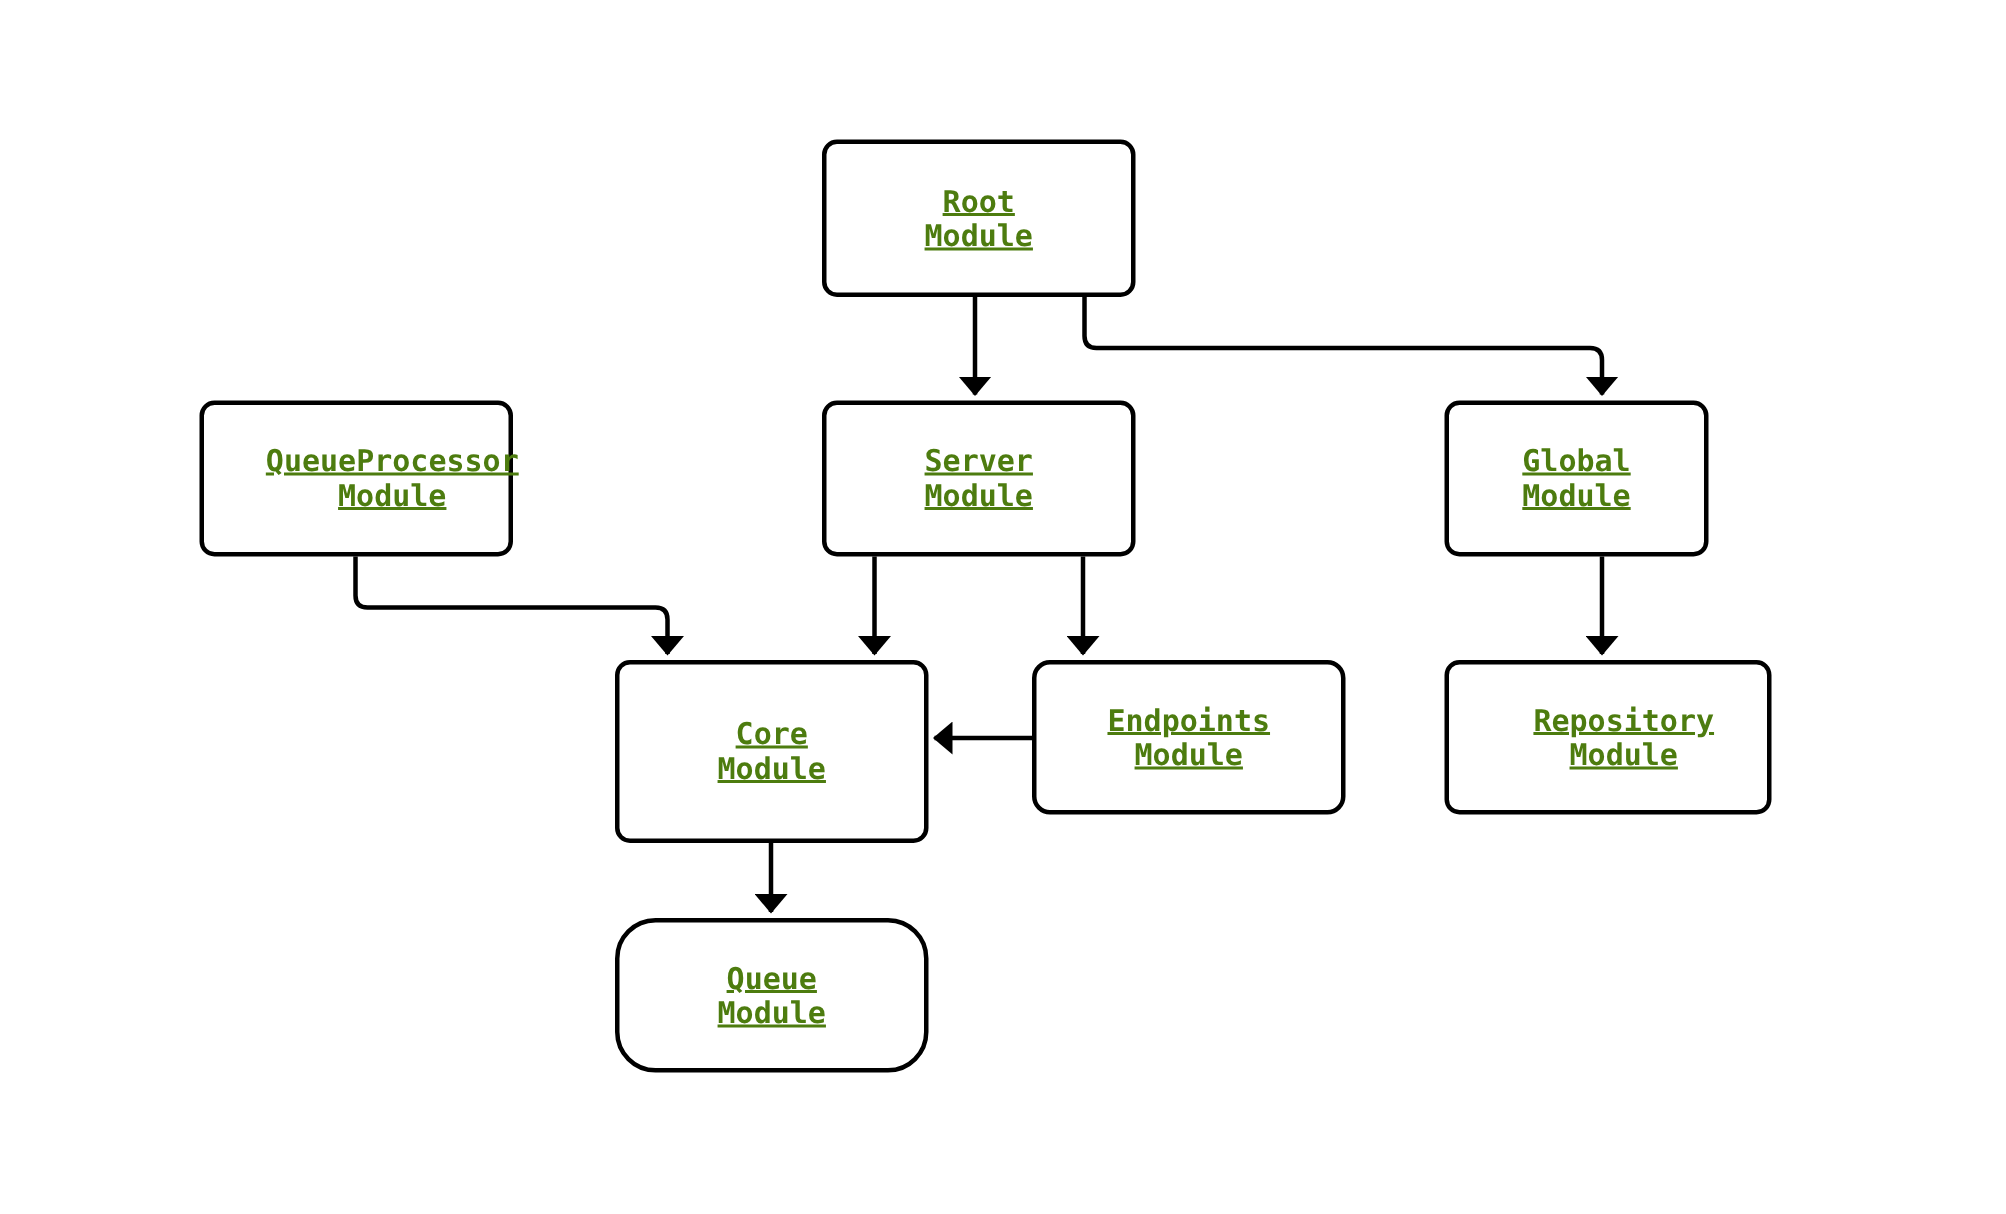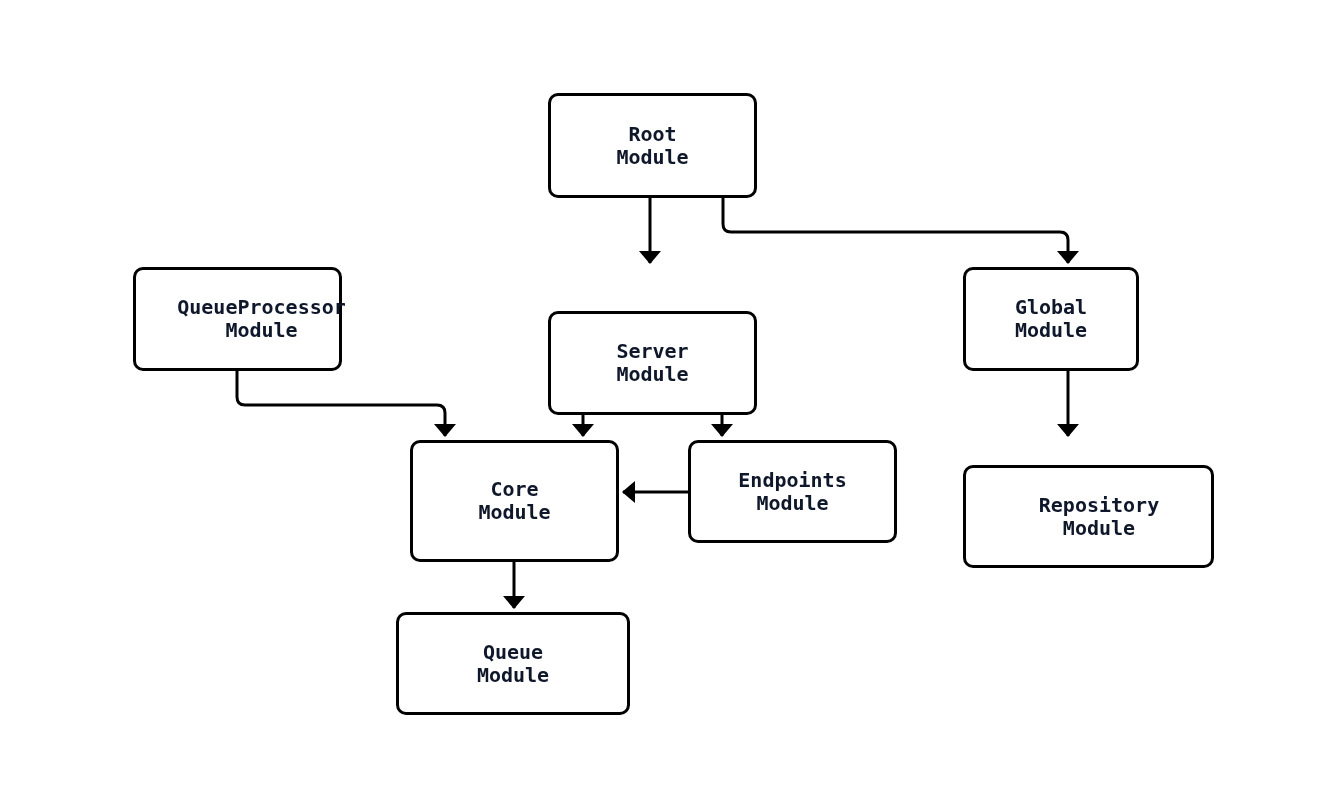--- a/index.html
+++ b/index.html
@@ -44,7 +44,8 @@
     font-weight: bold;
     font-size: 20px;
     line-height: 23px;
-    color: #0f172a;
+    color: #4d7c0f;
+    text-decoration: underline;
   }
   
   .n-root           { left: 548px;  top: 93px;  width: 209px; height: 105px; }

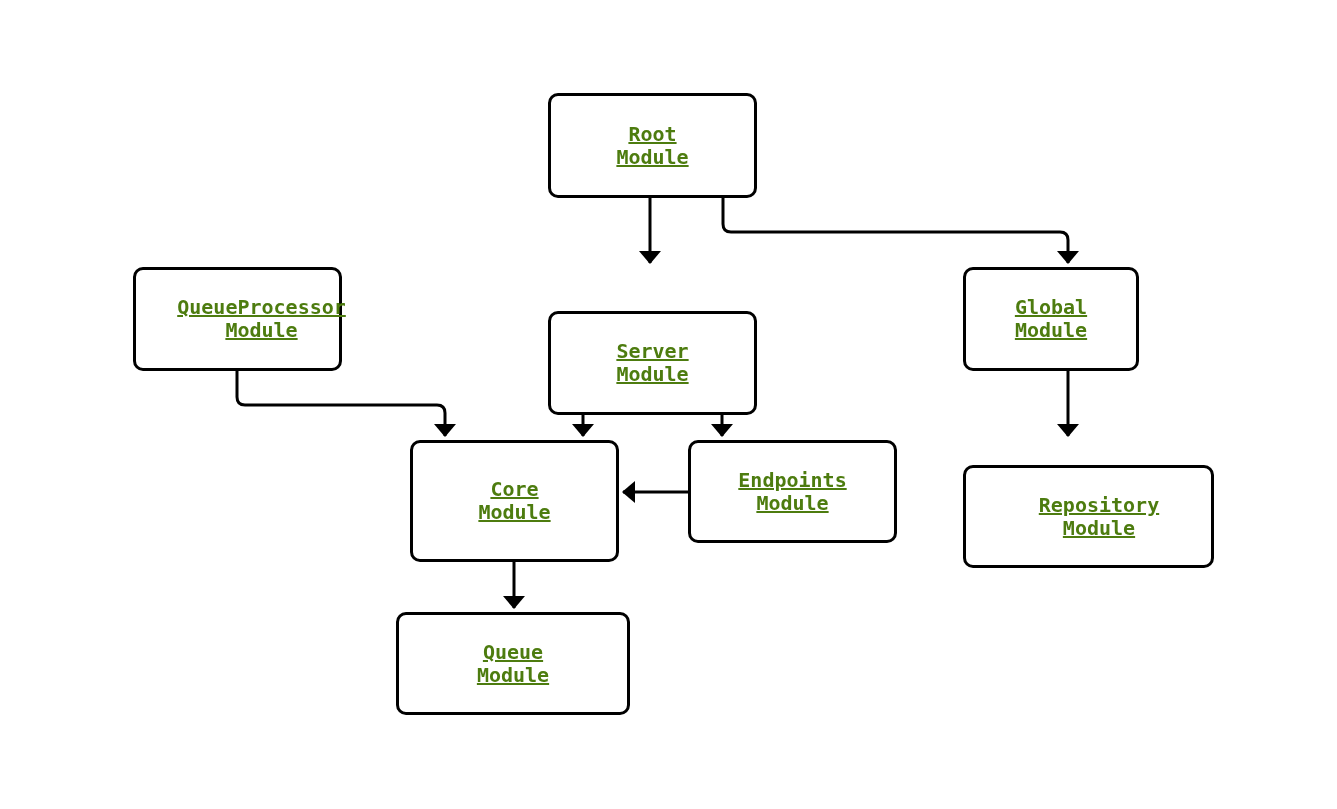--- a/index.html
+++ b/index.html
@@ -50,7 +50,7 @@
   
   .n-root           { left: 548px;  top: 93px;  width: 209px; height: 105px; }
   .n-queueprocessor { left: 133px;  top: 267px; width: 209px; height: 104px; padding-left: 48px; }
-  .n-server         { left: 548px;  top: 267px; width: 209px; height: 104px; margin-top: 44px; }
+  .n-server         { left: 548px;  top: 267px; width: 209px; height: 104px; }
   .n-global         { left: 963px;  top: 267px; width: 176px; height: 104px; }
   .n-core           { left: 410px;  top: 440px; width: 209px; height: 122px; }
   .n-endpoints      { left: 688px;  top: 440px; width: 209px; height: 103px; }

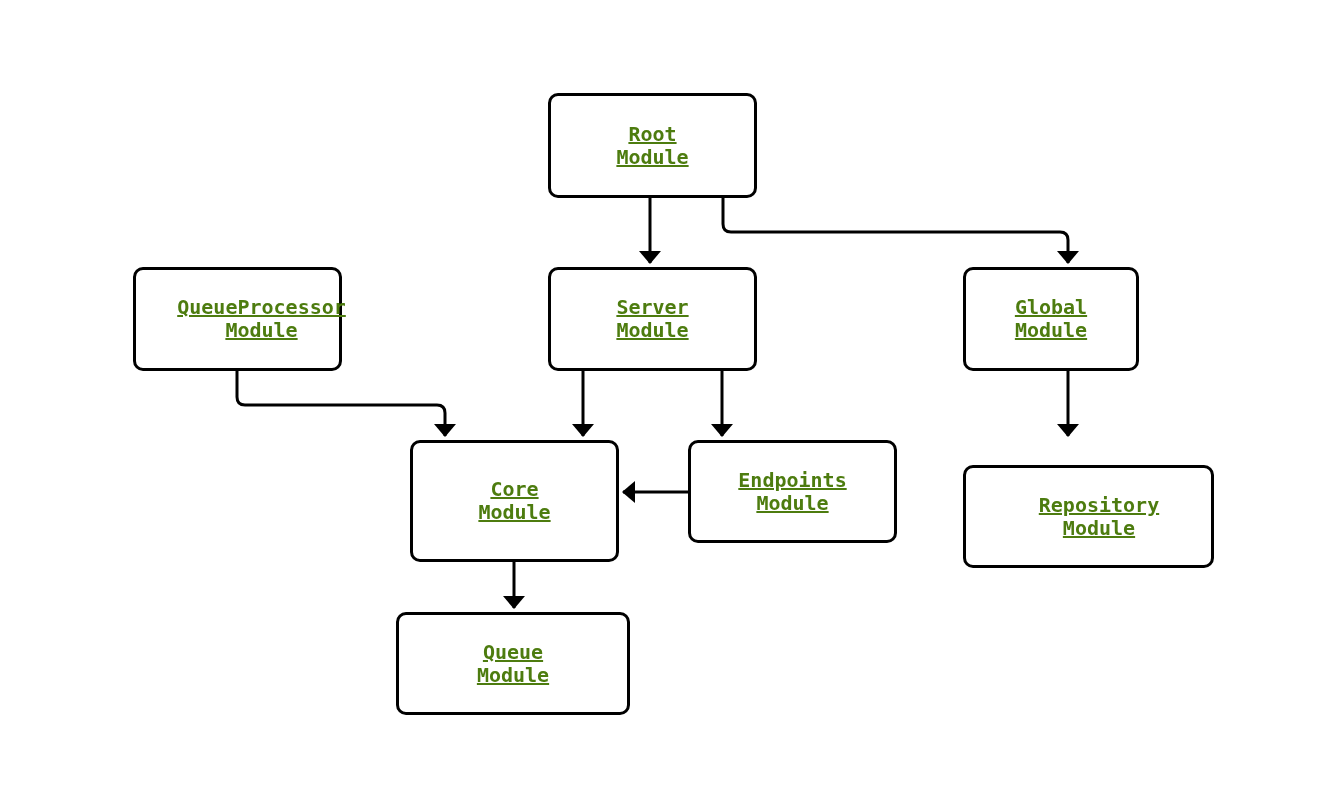--- a/index.html
+++ b/index.html
@@ -53,7 +53,7 @@
   .n-server         { left: 548px;  top: 267px; width: 209px; height: 104px; }
   .n-global         { left: 963px;  top: 267px; width: 176px; height: 104px; }
   .n-core           { left: 410px;  top: 440px; width: 209px; height: 122px; }
-  .n-endpoints      { left: 688px;  top: 440px; width: 209px; height: 103px; }
+  .n-endpoints      { left: 688px;  top: 440px; width: 209px; height: 103px; border-radius: 12px; }
   .n-repository     { left: 963px;  top: 465px; width: 251px; height: 103px; padding-left: 21px; }
   .n-queue          { left: 396px;  top: 612px; width: 234px; height: 103px; }
 </style>

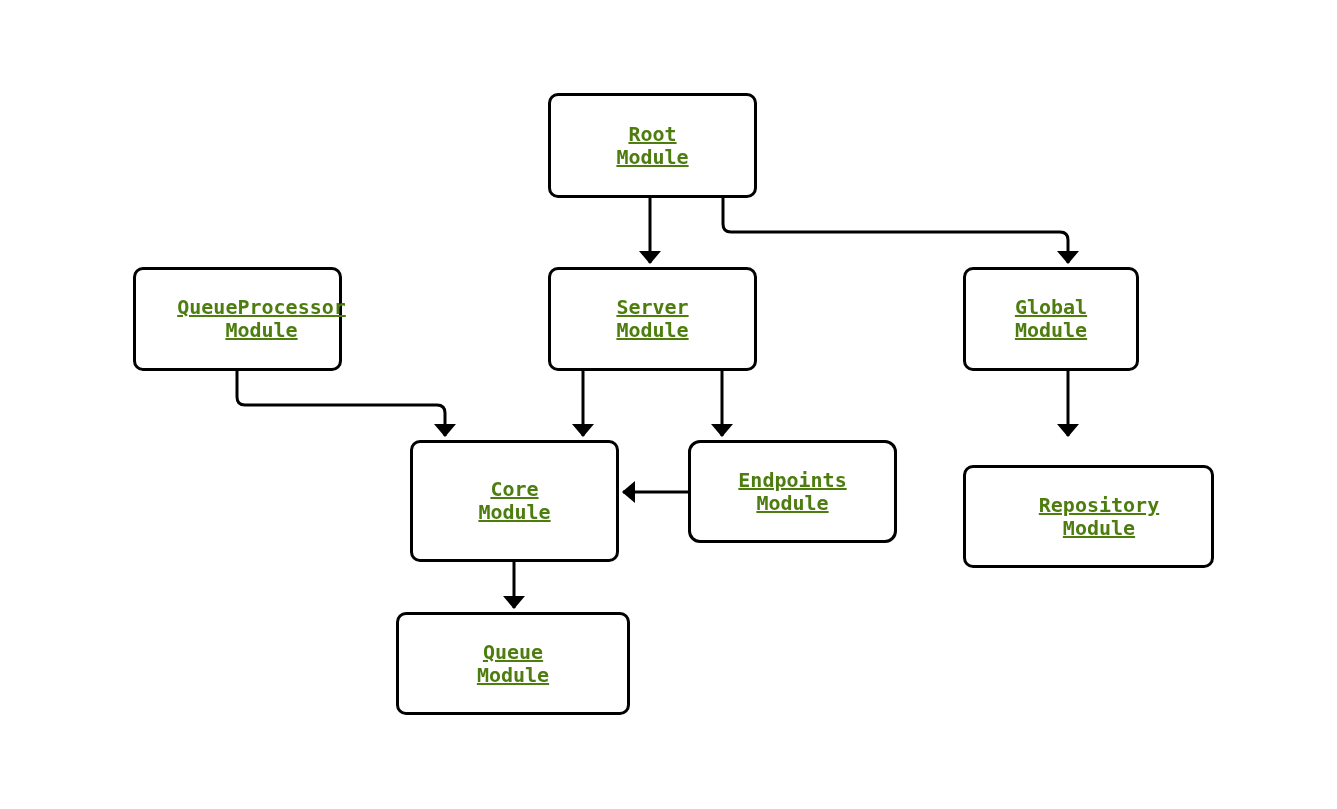--- a/index.html
+++ b/index.html
@@ -54,7 +54,7 @@
   .n-global         { left: 963px;  top: 267px; width: 176px; height: 104px; }
   .n-core           { left: 410px;  top: 440px; width: 209px; height: 122px; }
   .n-endpoints      { left: 688px;  top: 440px; width: 209px; height: 103px; border-radius: 12px; }
-  .n-repository     { left: 963px;  top: 465px; width: 251px; height: 103px; padding-left: 21px; }
+  .n-repository     { left: 963px;  top: 440px; width: 218px; height: 103px; padding-left: 21px; }
   .n-queue          { left: 396px;  top: 612px; width: 234px; height: 103px; }
 </style>
 </head>

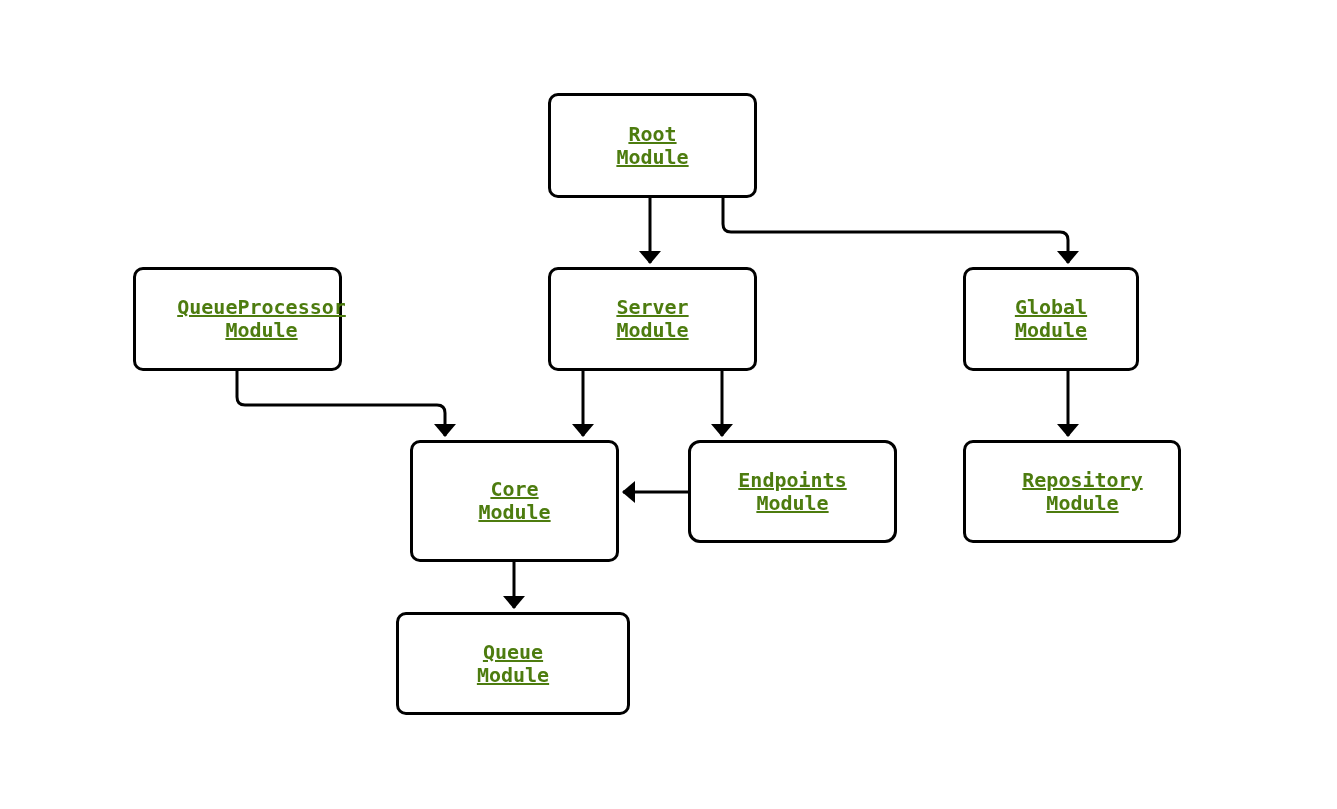--- a/index.html
+++ b/index.html
@@ -55,7 +55,7 @@
   .n-core           { left: 410px;  top: 440px; width: 209px; height: 122px; }
   .n-endpoints      { left: 688px;  top: 440px; width: 209px; height: 103px; border-radius: 12px; }
   .n-repository     { left: 963px;  top: 440px; width: 218px; height: 103px; padding-left: 21px; }
-  .n-queue          { left: 396px;  top: 612px; width: 234px; height: 103px; }
+  .n-queue          { left: 410px;  top: 612px; width: 209px; height: 103px; border-radius: 27px; }
 </style>
 </head>
 <body>

